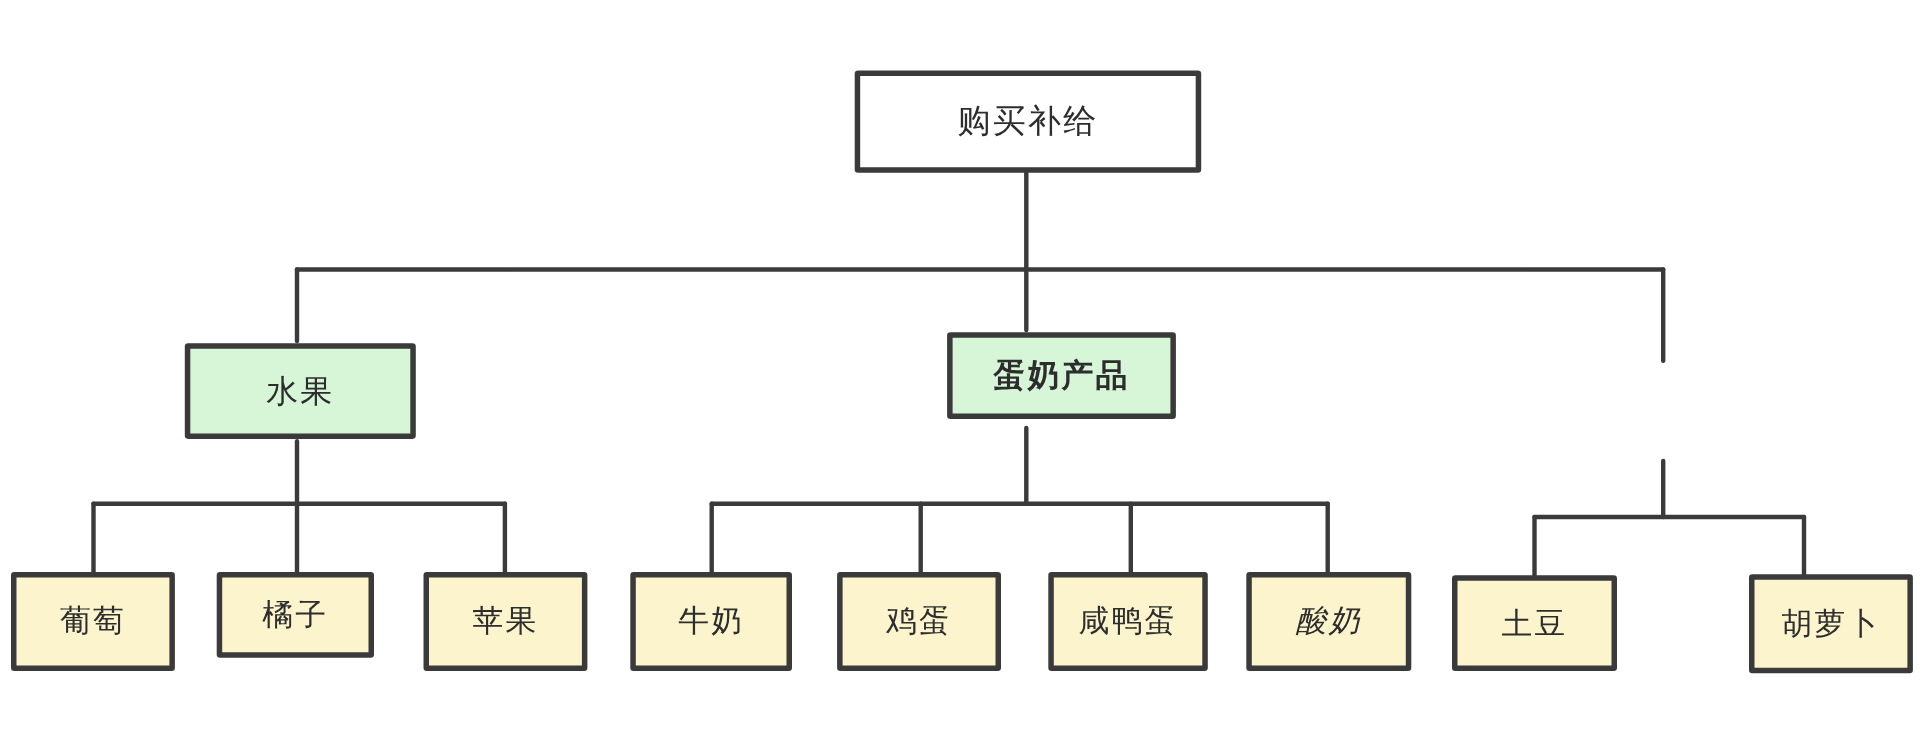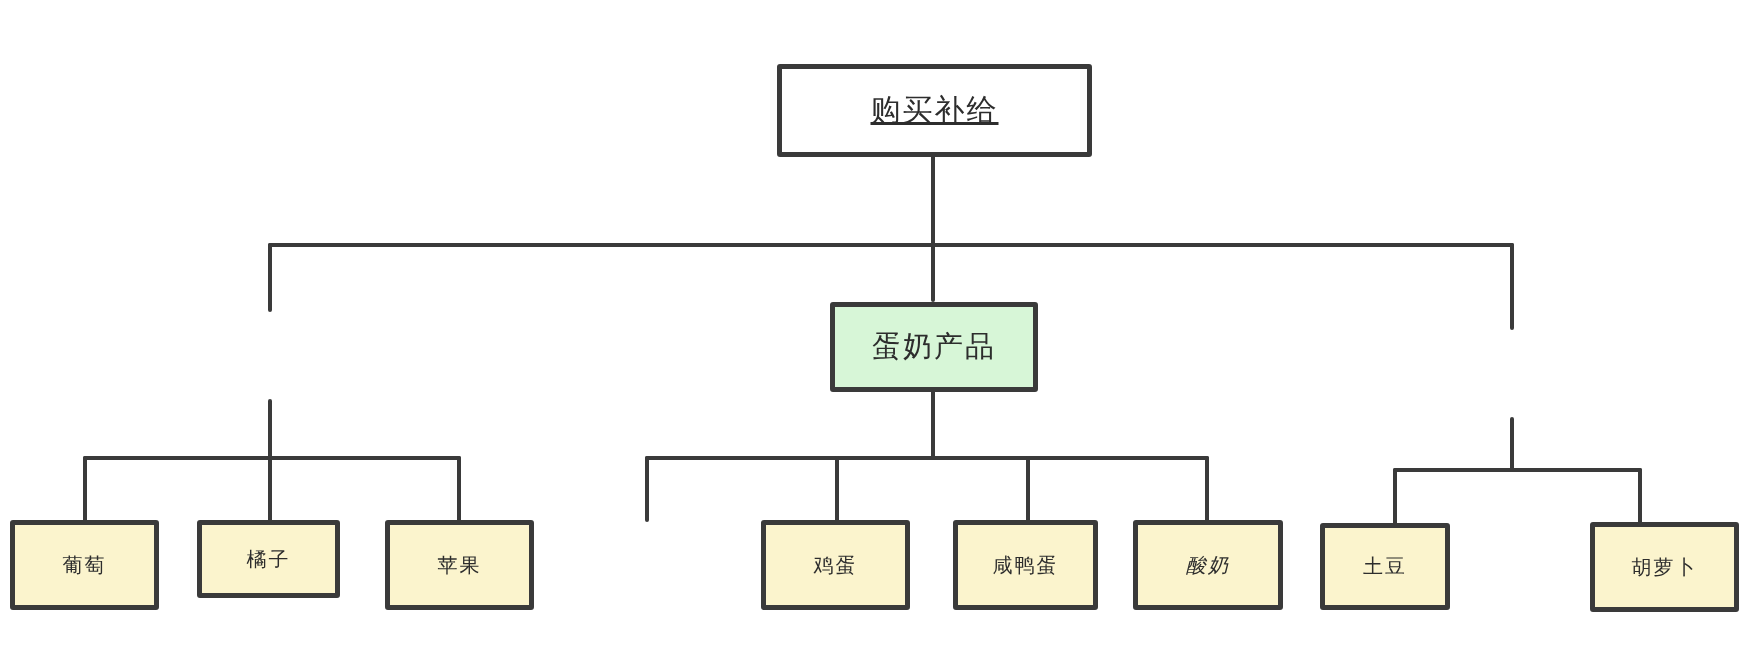--- a/index.html
+++ b/index.html
@@ -24,7 +24,7 @@
     letter-spacing: 2px;
     white-space: nowrap;
   }
-  .node.root   { background: var(--root-fill, #ffffff); font-size: 30px; text-decoration: underline; }
+  .node.root   { background: var(--root-fill, #ffffff); font-size: 30px; }
   .node.branch { background: var(--branch-fill, #d7f6d7); }
   .node.leaf   { background: var(--leaf-fill, #fbf4cd); font-size: 20px; }
   .vline, .hline {

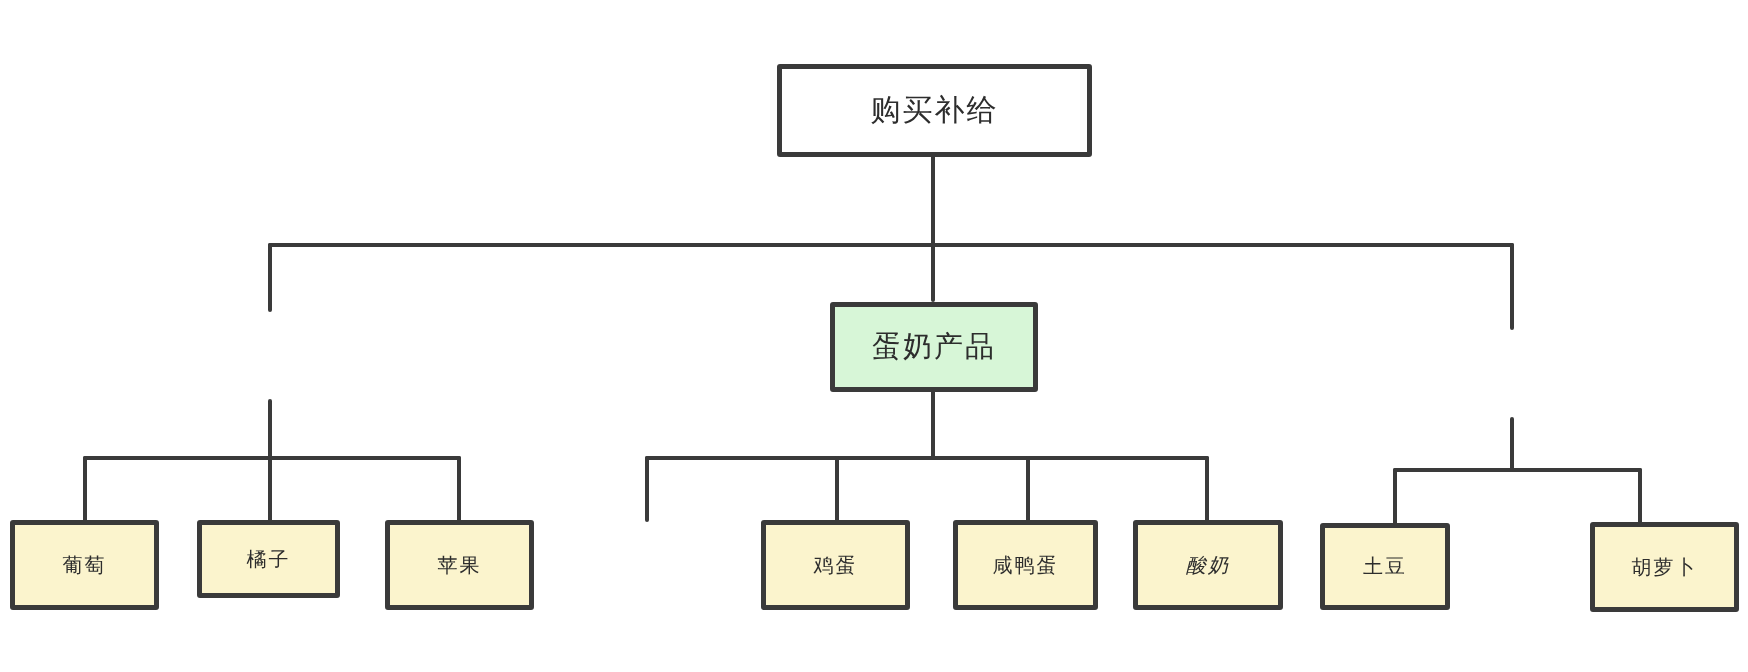--- a/index.html
+++ b/index.html
@@ -98,6 +98,7 @@
 
   <div class="node root" id="n-root">购买补给</div>
 
+  <div class="node branch" id="n-fruit">水果</div>
   <div class="node branch" id="n-dairy">蛋奶产品</div>
 
   <div class="node leaf" id="n-grape">葡萄</div>

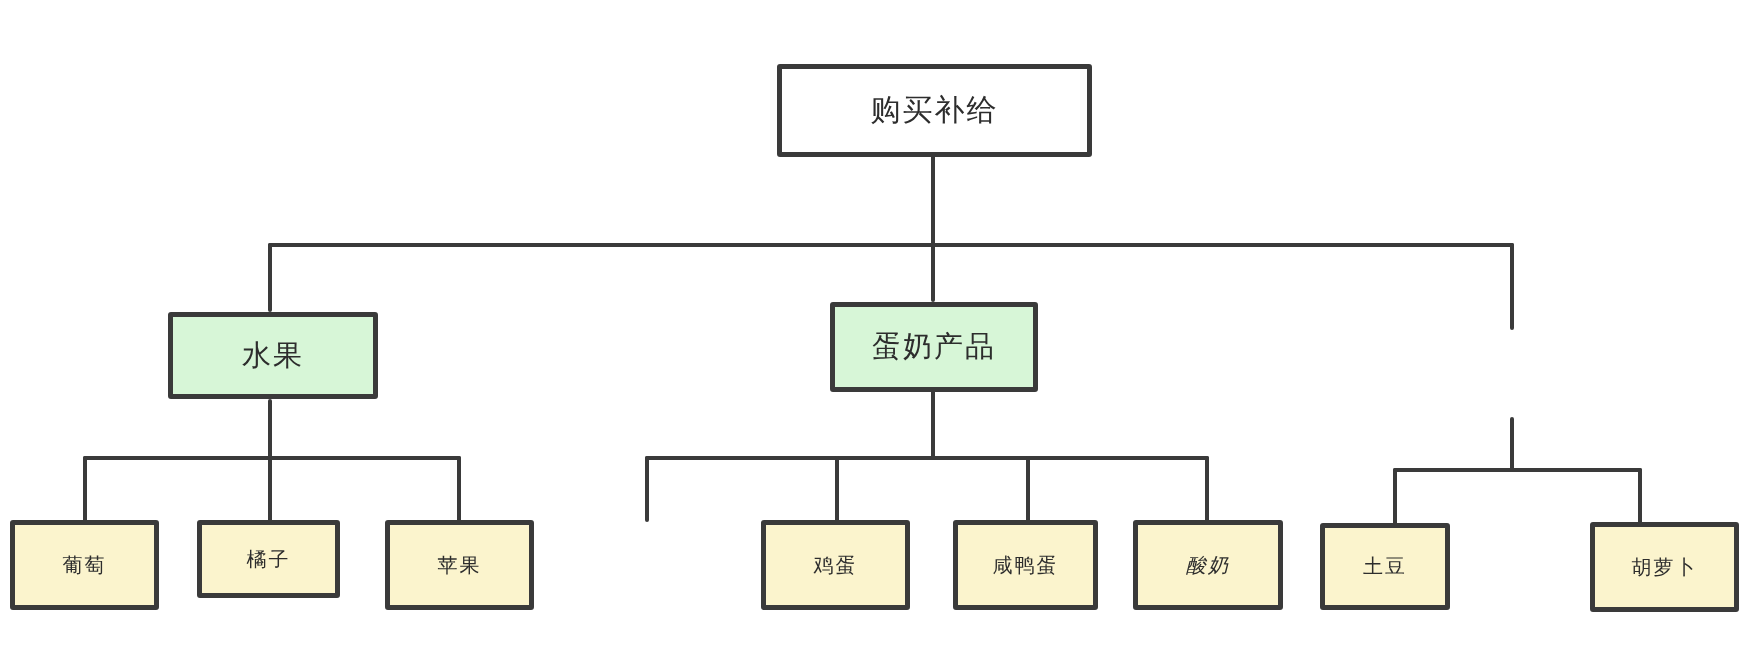--- a/index.html
+++ b/index.html
@@ -38,7 +38,7 @@
   
   #n-root      { left: 777px;  top: 64px;  width: 315px; height: 93px; }
   #n-fruit     { left: 168px;  top: 312px; width: 210px; height: 87px; }
-  #n-dairy     { left: 830px;  top: 302px; width: 208px; height: 90px; }
+  #n-dairy     { left: 861px;  top: 302px; width: 208px; height: 79px; font-weight: bold; }
   #n-veg       { left: 1405px; top: 330px; width: 210px; height: 87px; }
   #n-grape     { left: 10px;   top: 520px; width: 149px; height: 90px; }
   #n-orange    { left: 197px;  top: 520px; width: 143px; height: 78px; }

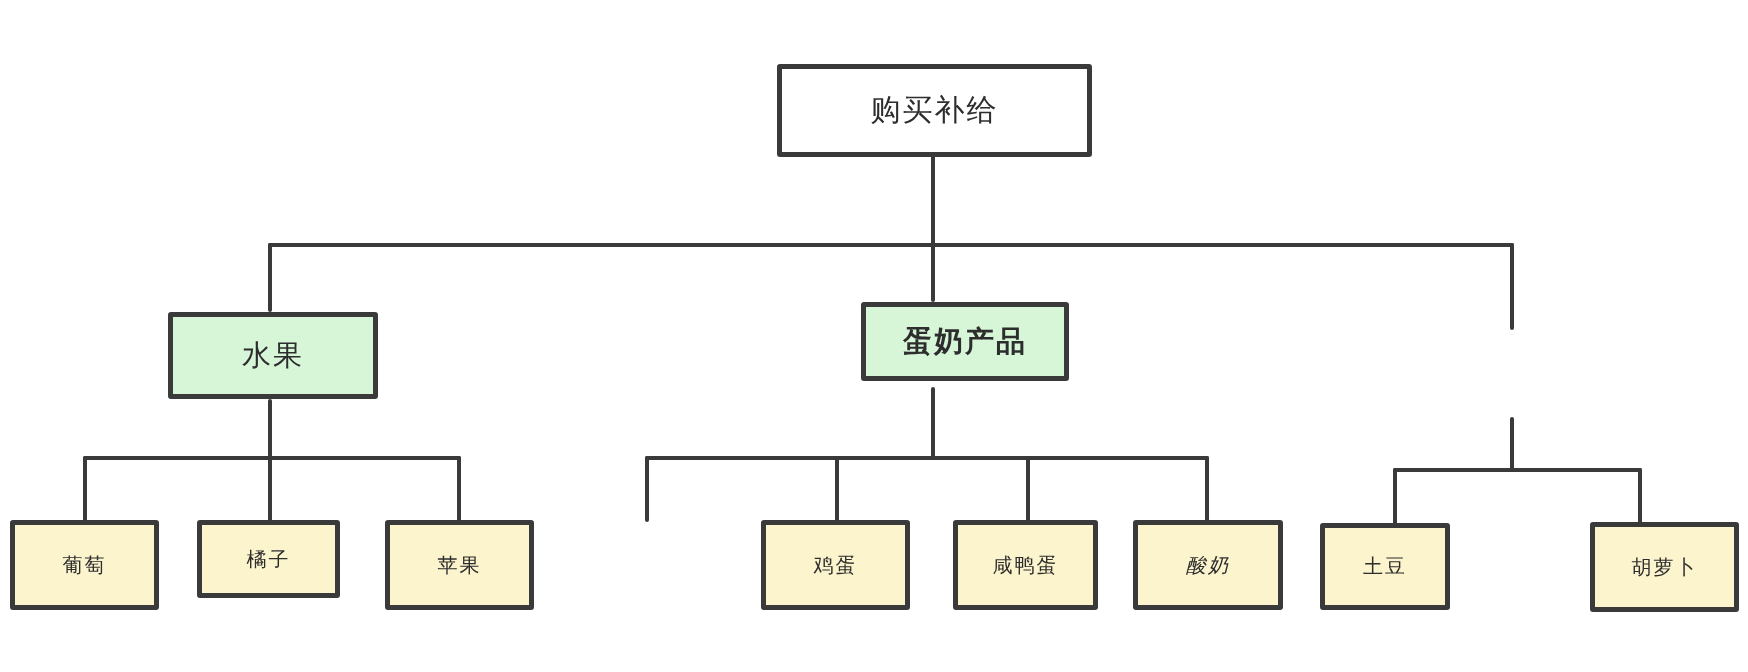--- a/index.html
+++ b/index.html
@@ -26,7 +26,7 @@
   }
   .node.root   { background: var(--root-fill, #ffffff); font-size: 30px; }
   .node.branch { background: var(--branch-fill, #d7f6d7); }
-  .node.leaf   { background: var(--leaf-fill, #fbf4cd); font-size: 20px; }
+  .node.leaf   { background: var(--leaf-fill, #fbf4cd); font-size: 28px; }
   .vline, .hline {
     position: absolute;
     background: var(--line, #3a3a3a);

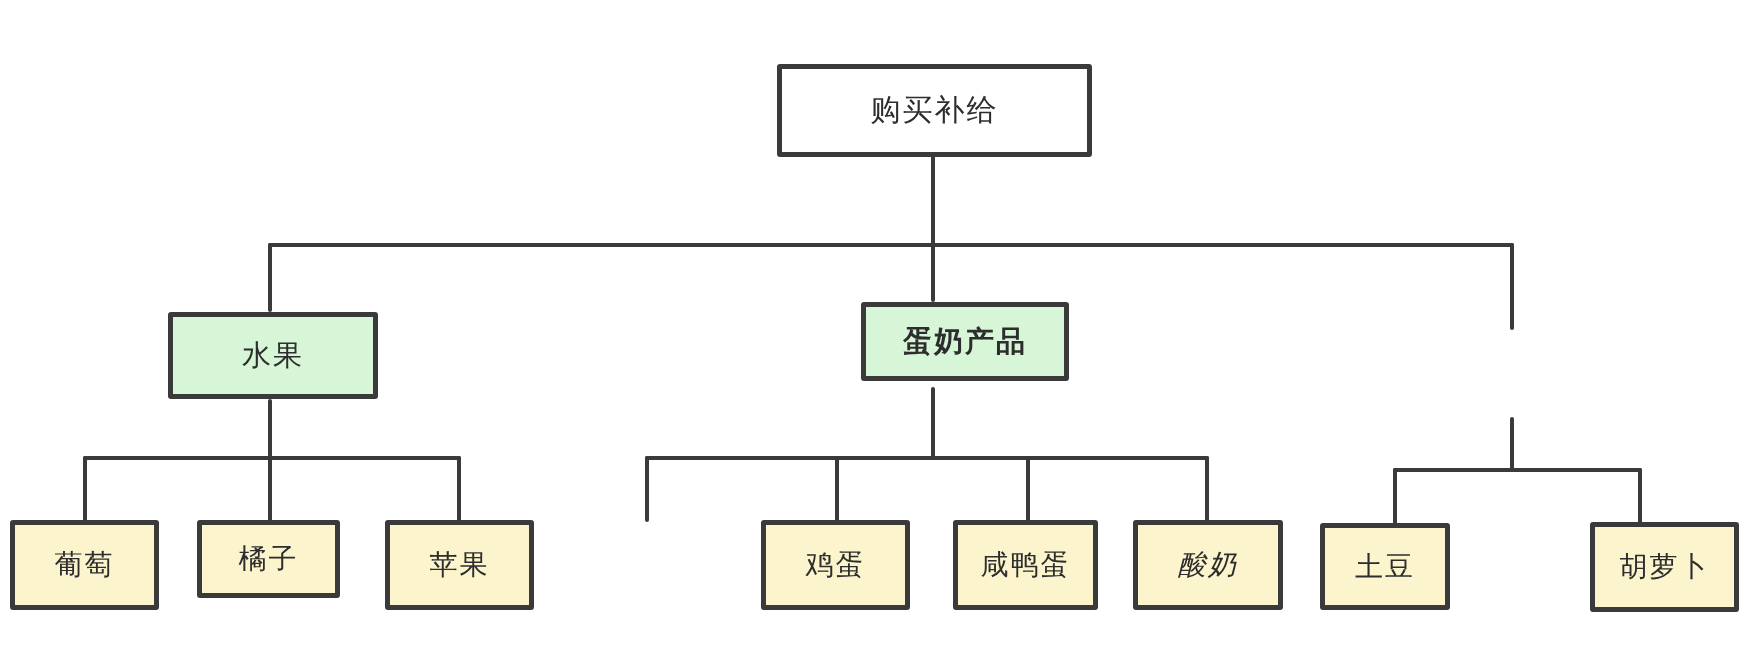--- a/index.html
+++ b/index.html
@@ -105,6 +105,7 @@
   <div class="node leaf" id="n-orange">橘子</div>
   <div class="node leaf" id="n-apple">苹果</div>
 
+  <div class="node leaf" id="n-milk">牛奶</div>
   <div class="node leaf" id="n-egg">鸡蛋</div>
   <div class="node leaf" id="n-duckegg">咸鸭蛋</div>
   <div class="node leaf" id="n-yogurt">酸奶</div>

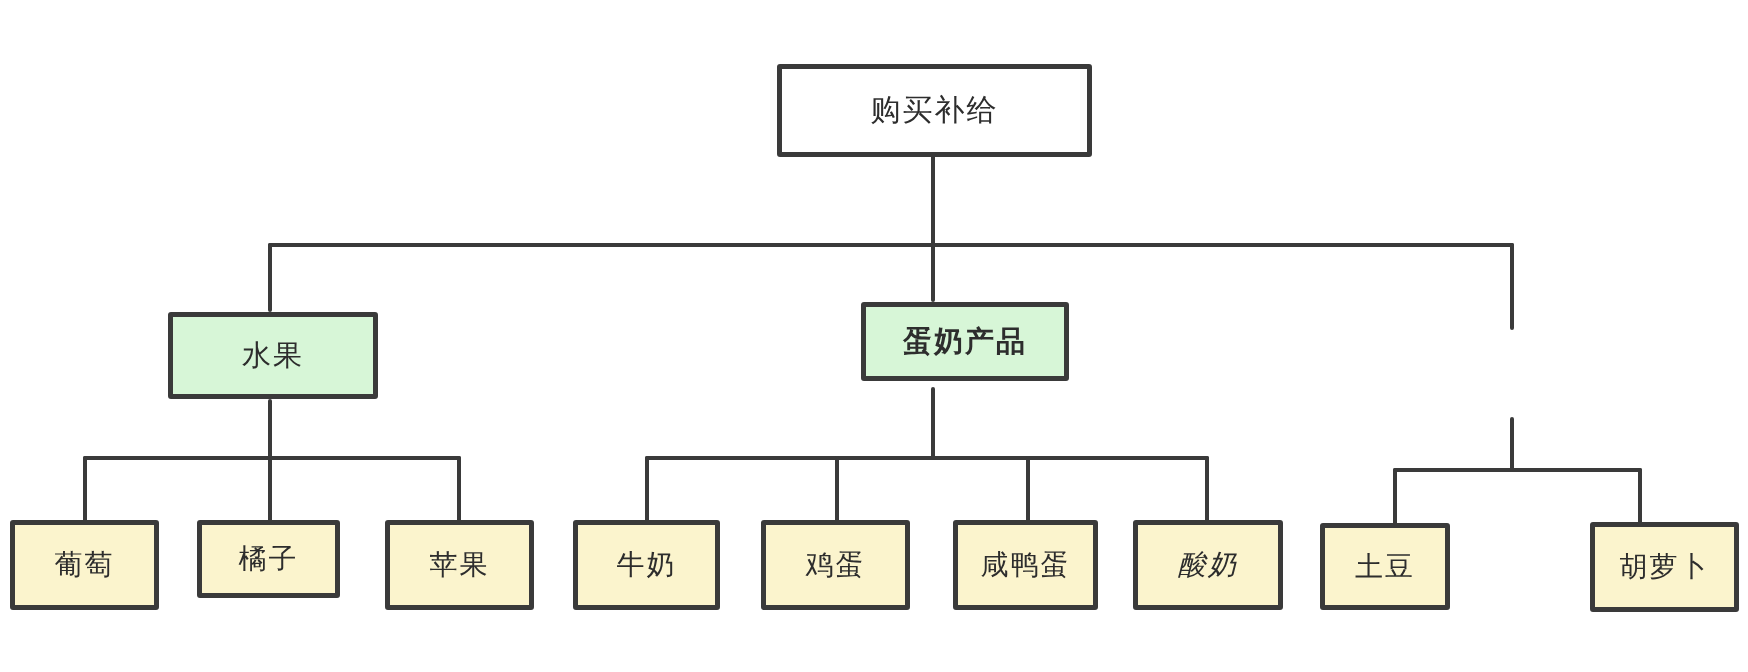--- a/index.html
+++ b/index.html
@@ -47,7 +47,7 @@
   #n-egg       { left: 761px;  top: 520px; width: 149px; height: 90px; }
   #n-duckegg   { left: 953px;  top: 520px; width: 145px; height: 90px; }
   #n-yogurt    { left: 1133px; top: 520px; width: 150px; height: 90px; font-style: italic; }
-  #n-potato    { left: 1320px; top: 523px; width: 130px; height: 87px; }
+  #n-potato    { left: 1320px; top: 523px; width: 150px; height: 87px; }
   #n-carrot    { left: 1566px; top: 522px; width: 149px; height: 90px; margin-left: 24px; }
 
   

